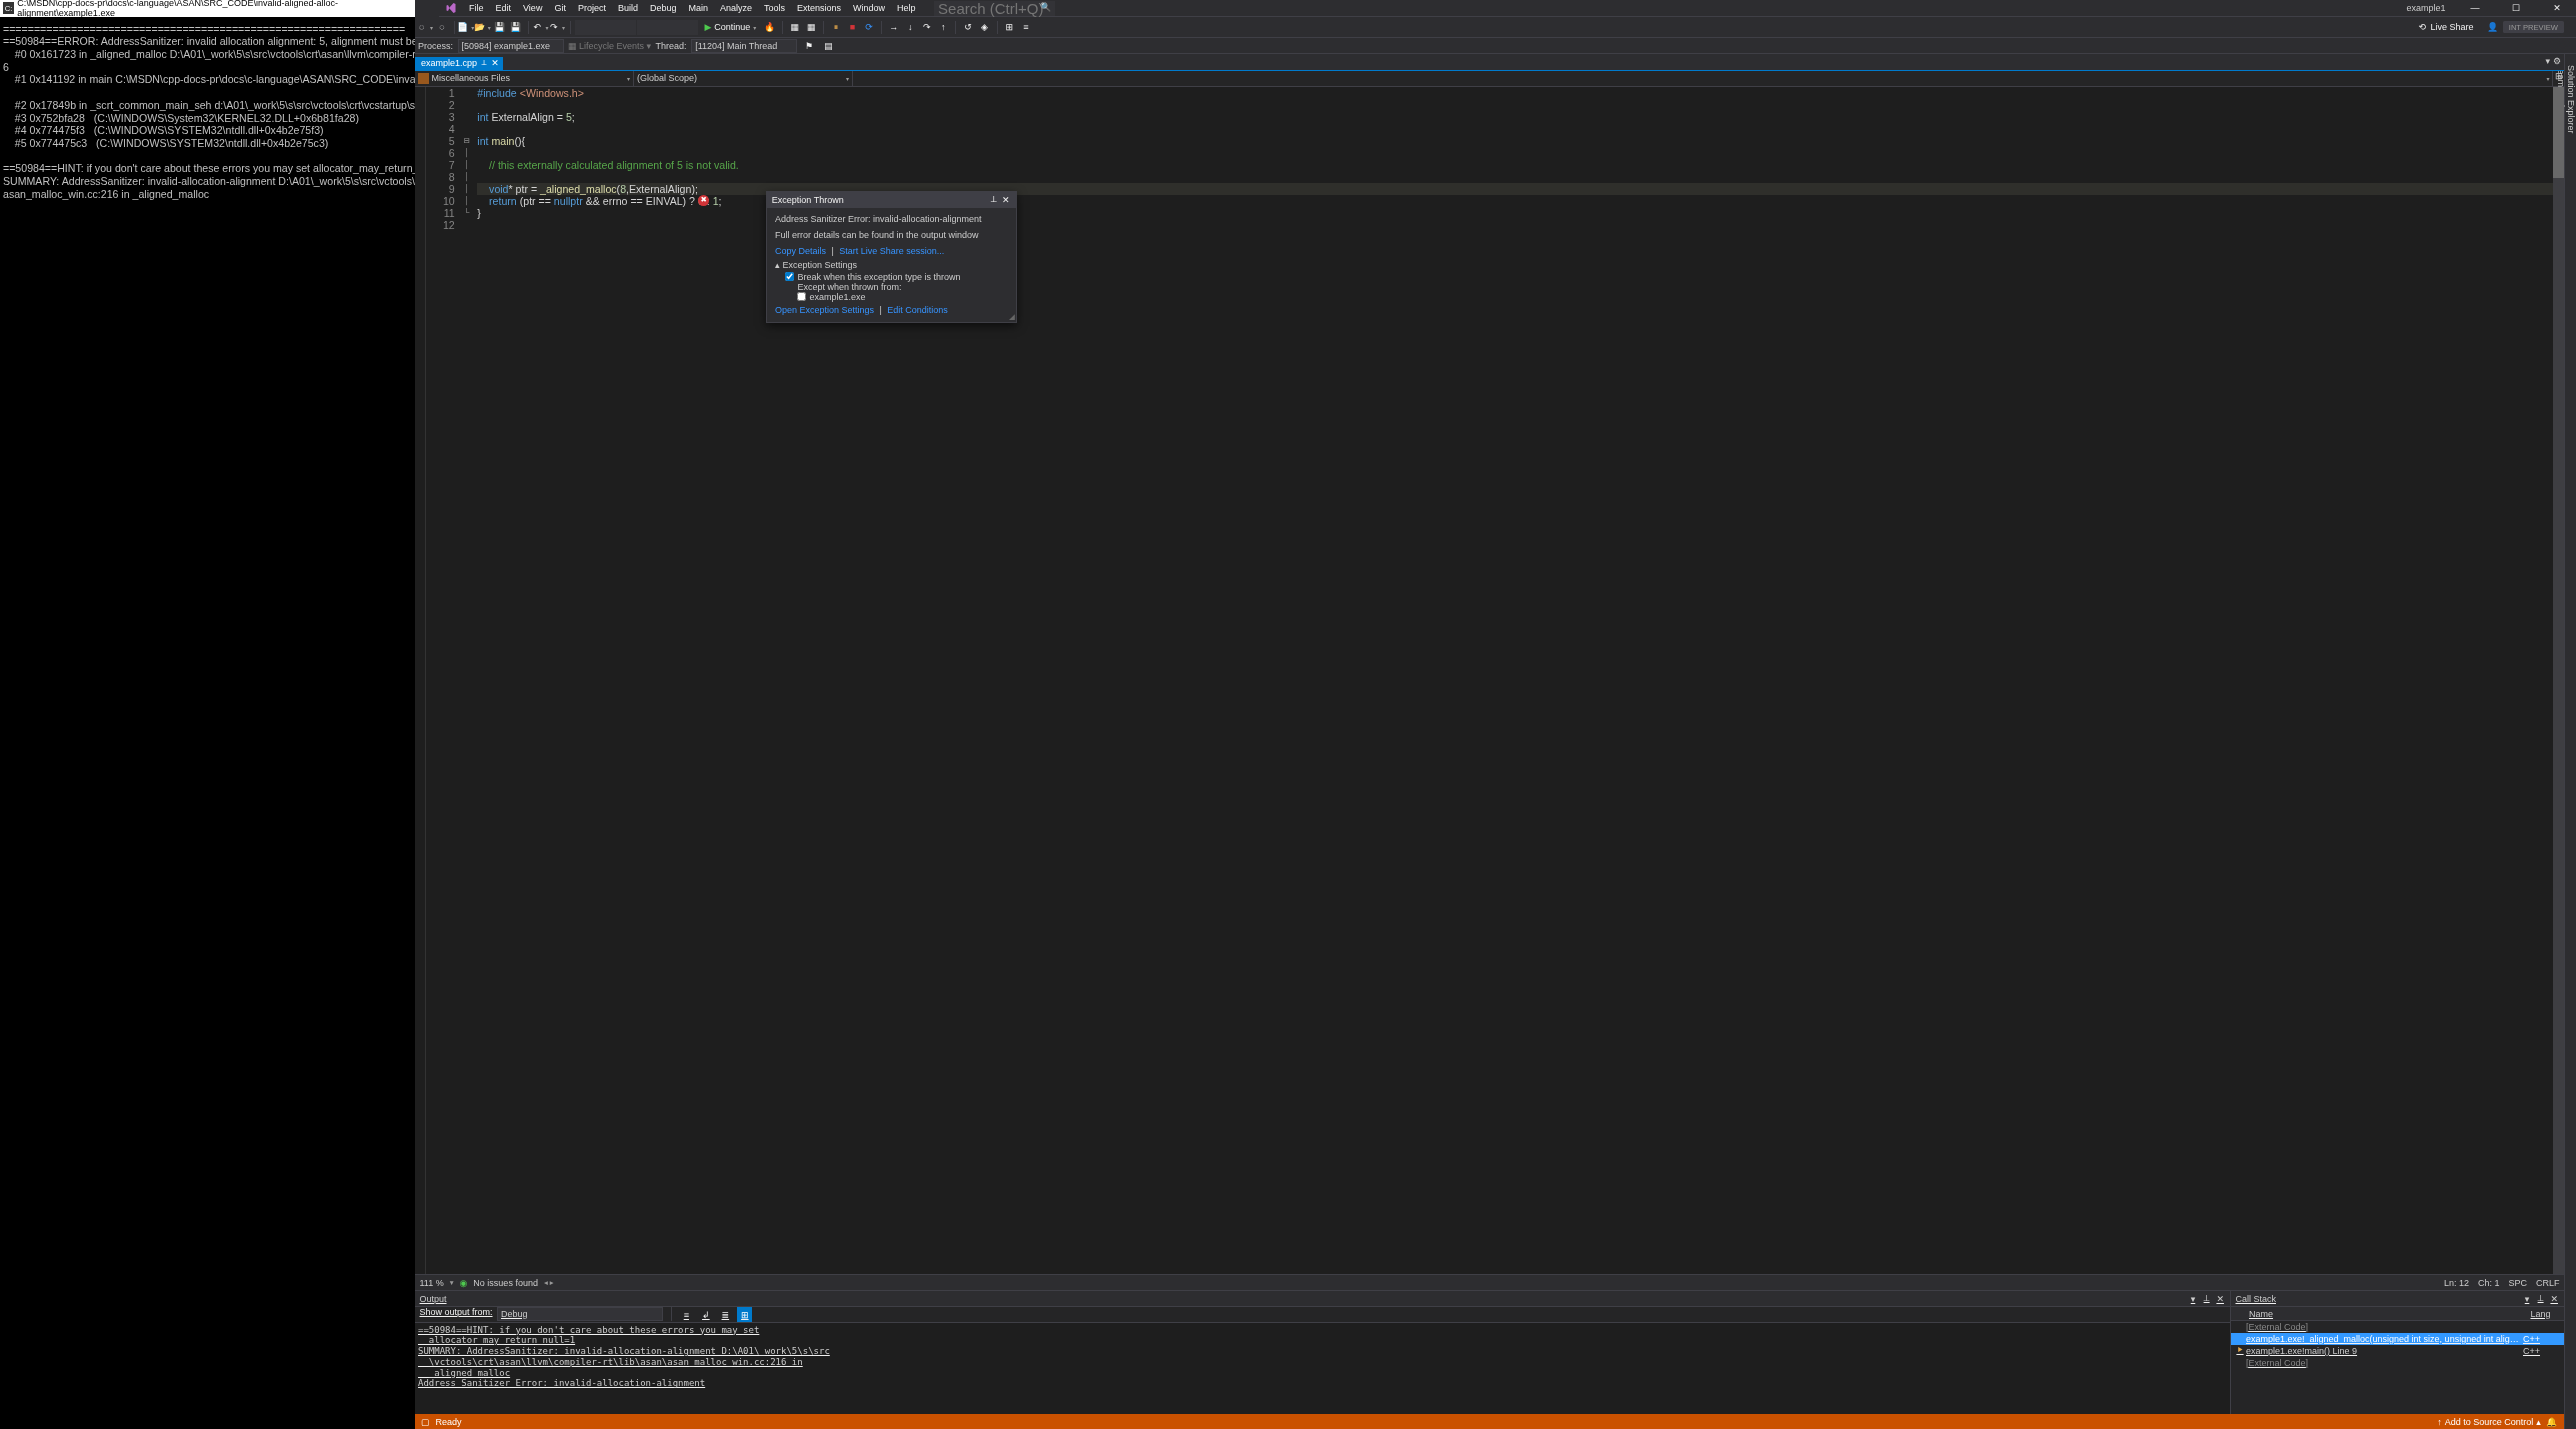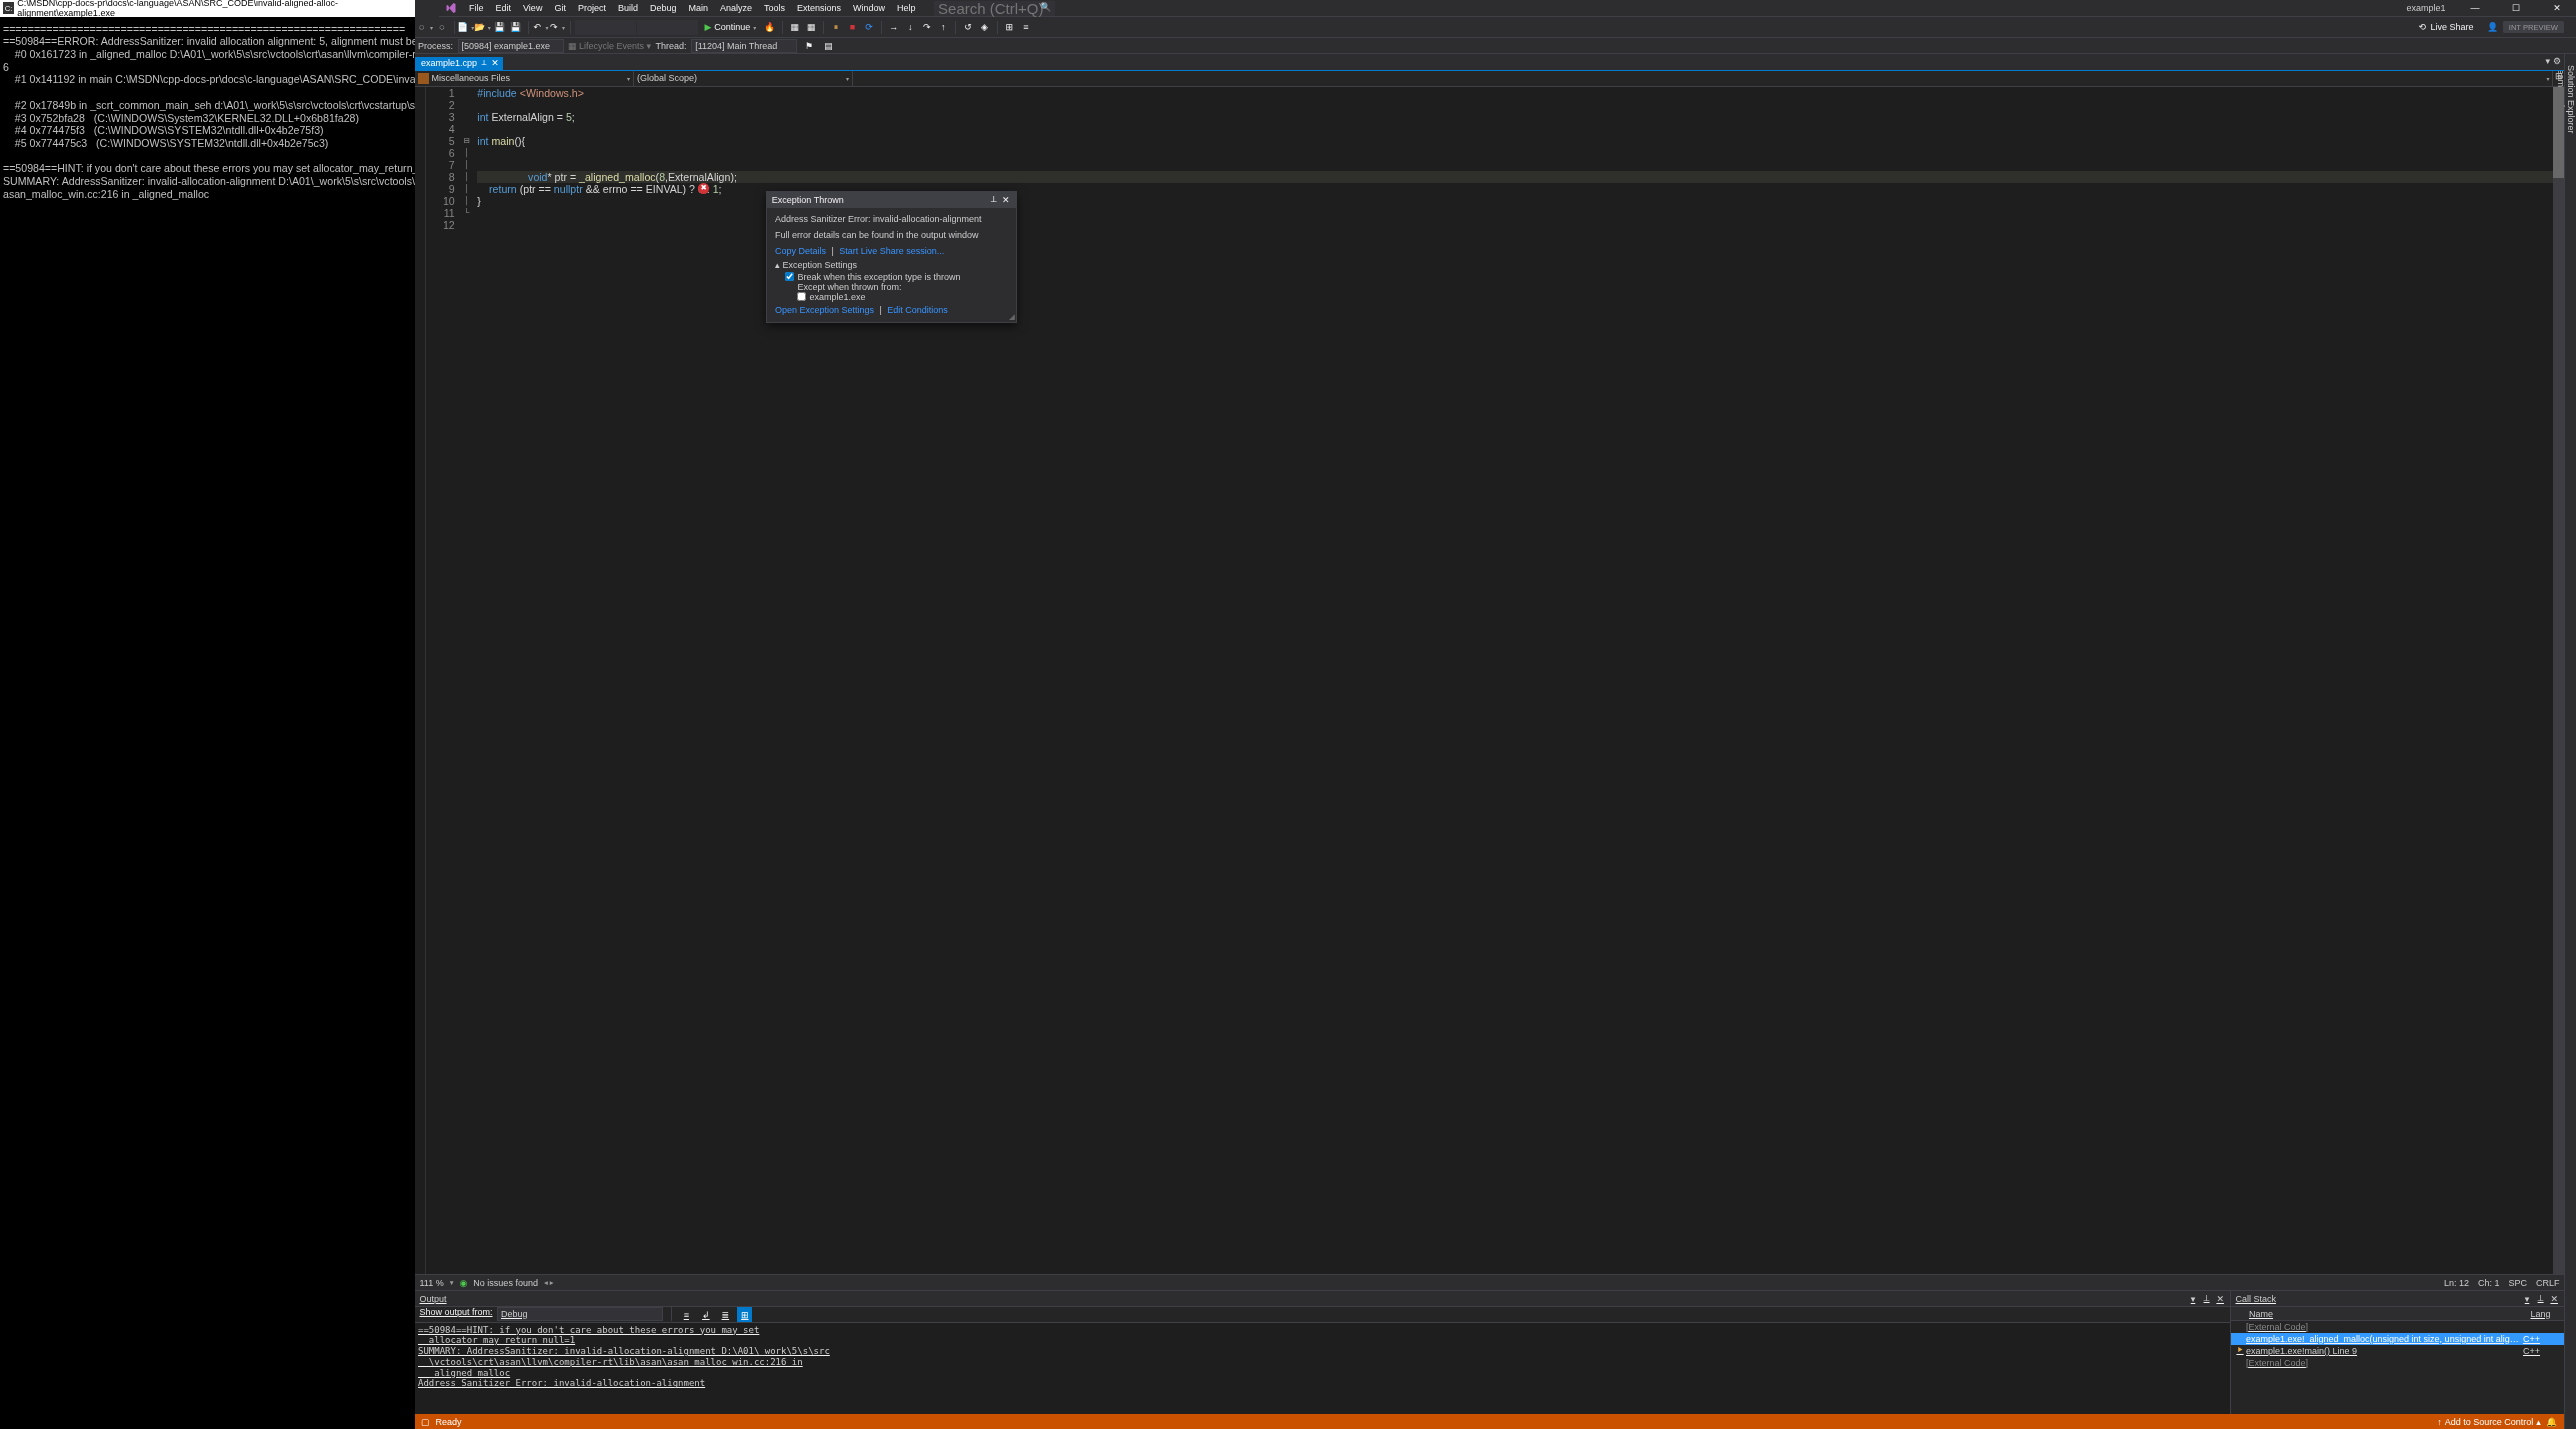--- a/index.html
+++ b/index.html
@@ -328,6 +328,7 @@
             <div class="line"></div>
             <div class="line"><span class="tok-k">int</span> <span class="tok-f">main</span>(){</div>
             <div class="line"></div>
+            <div class="line">    <span class="tok-c">// this externally calculated alignment of 5 is not valid.</span></div>
             <div class="line"></div>
             <div class="line current">    <span class="tok-k">void</span>* ptr = <span class="tok-f">_aligned_malloc</span>(<span class="tok-n">8</span>,ExternalAlign);<span class="err-glyph">✖</span></div>
             <div class="line">    <span class="tok-k">return</span> (ptr == <span class="tok-k">nullptr</span> &amp;&amp; errno == EINVAL) ? <span class="tok-n">0</span> : <span class="tok-n">1</span>;</div>

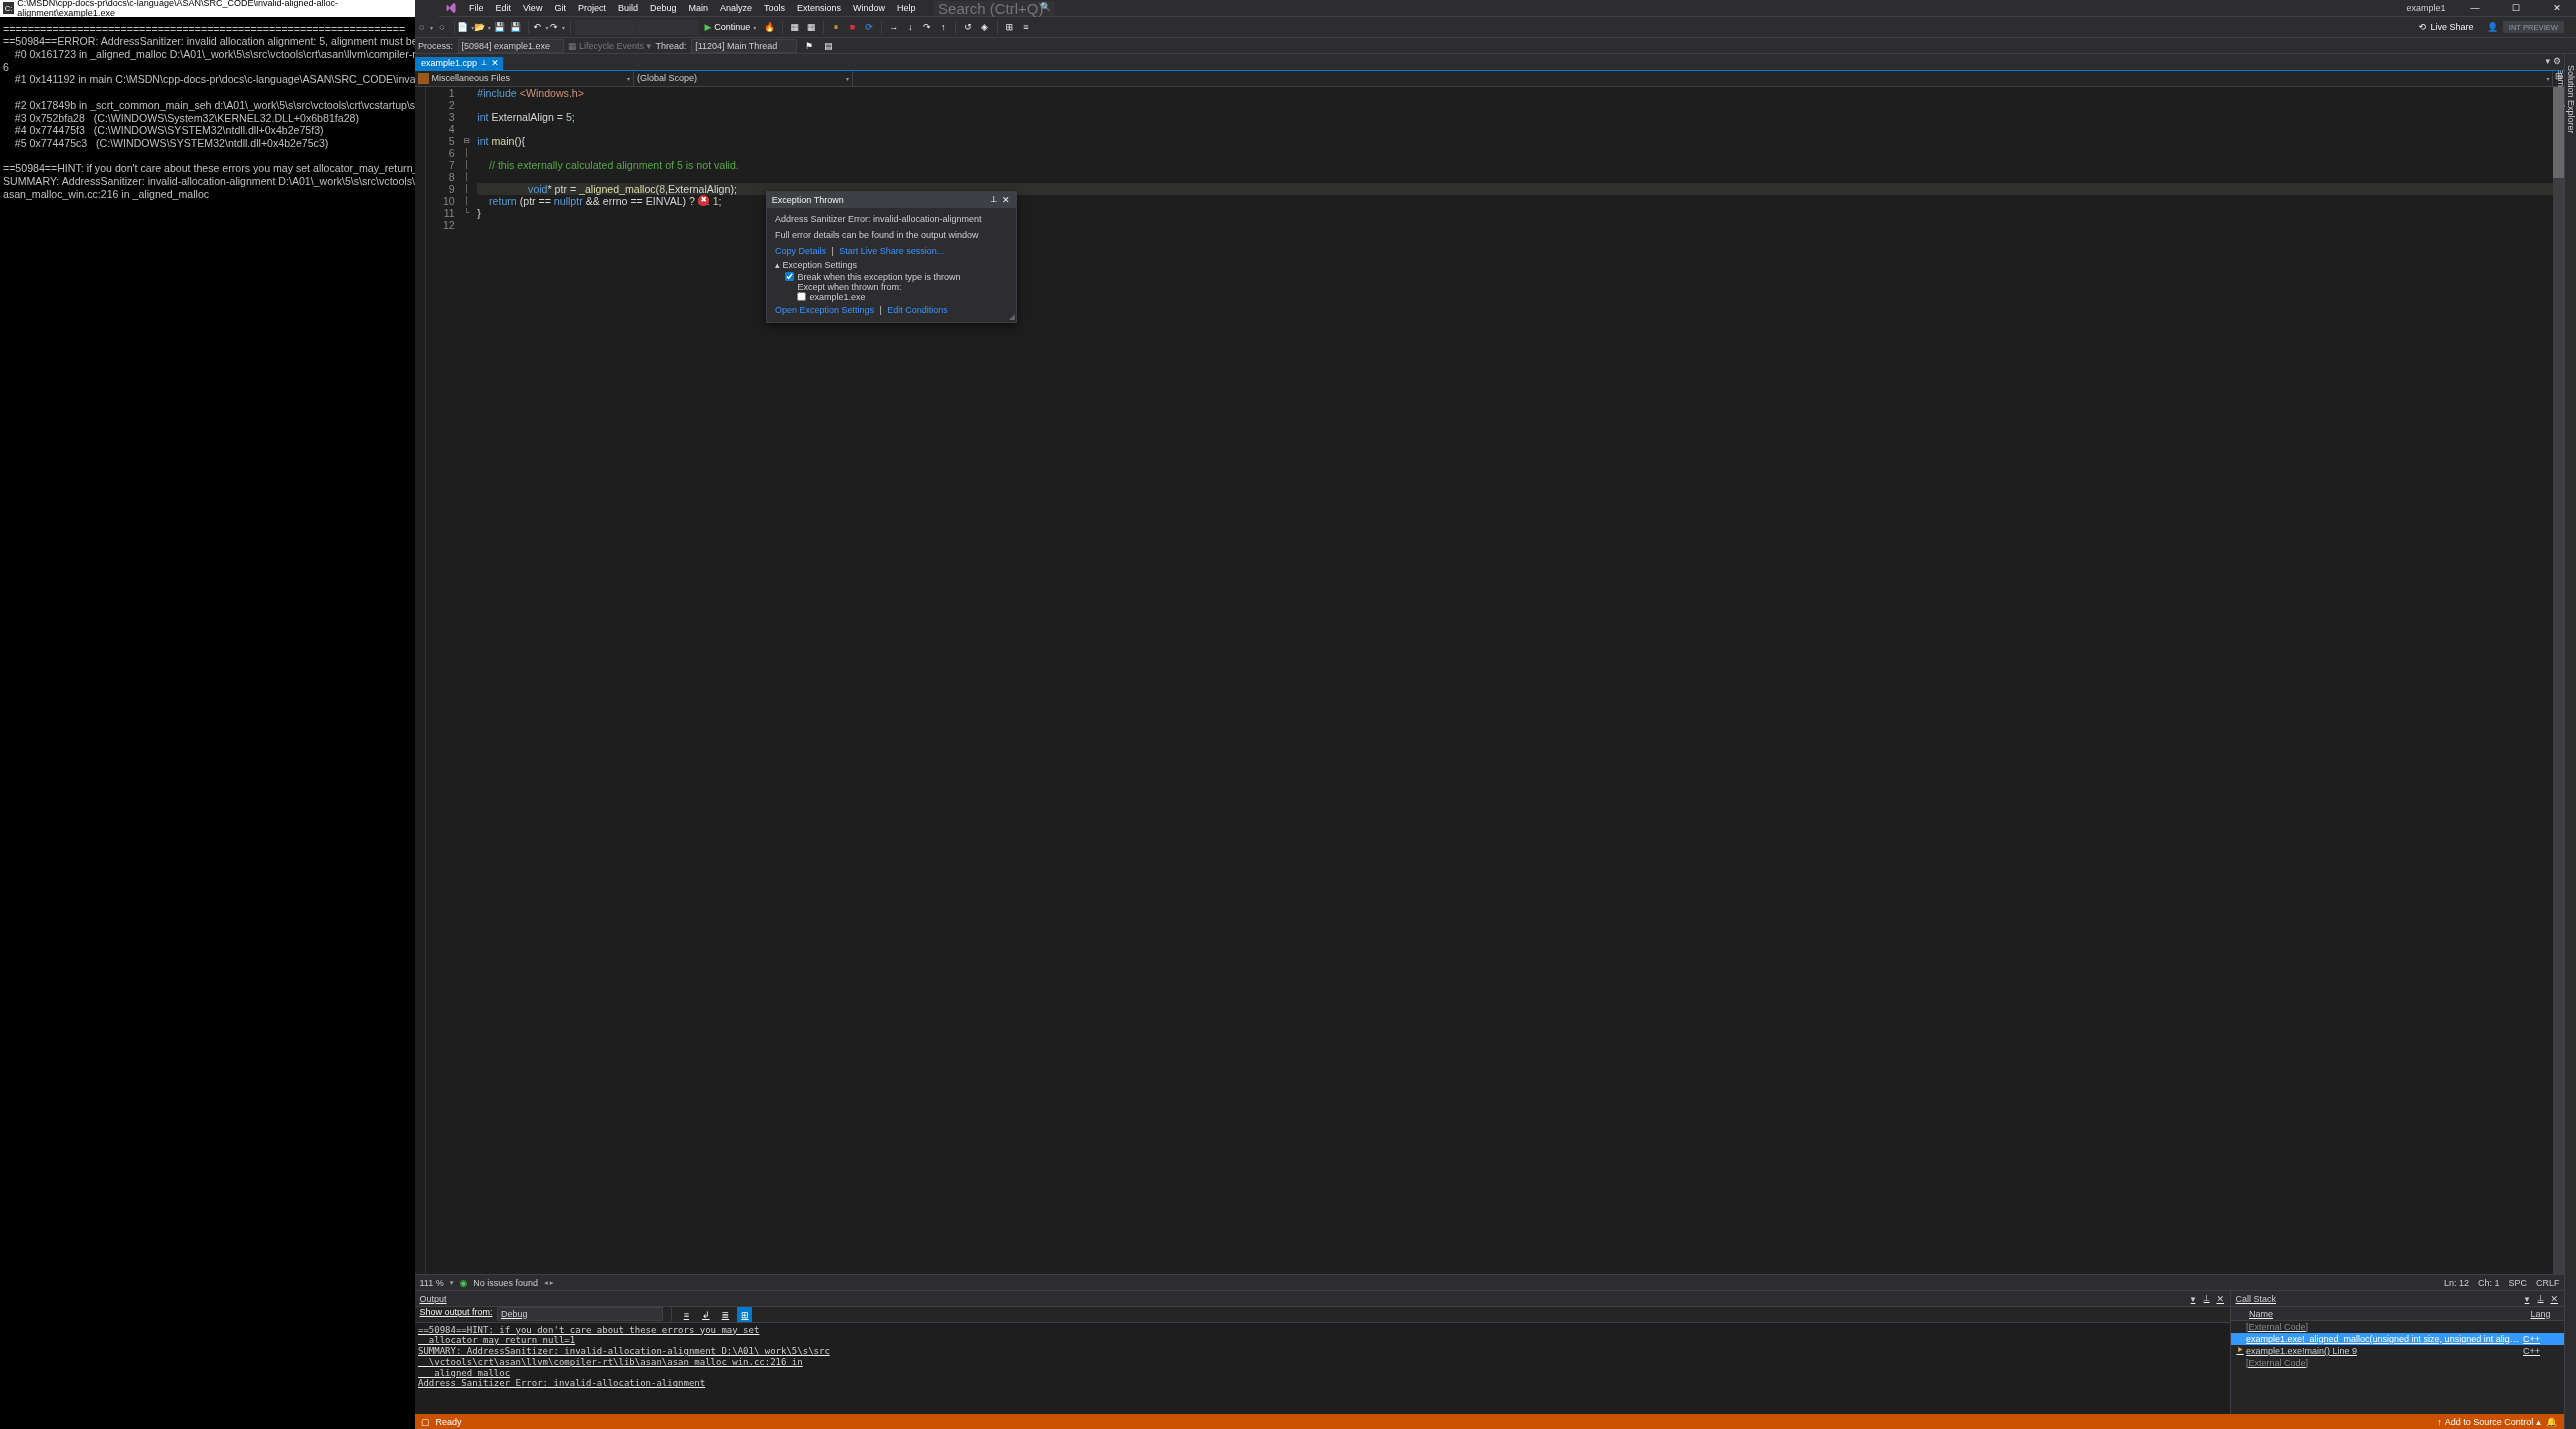--- a/index.html
+++ b/index.html
@@ -77,7 +77,7 @@
 .outline-col .fold { height: 12px; line-height: 12px; text-align: center; font-size: 7.6px; }
 .code { flex: 1; padding-left: 6px; position: relative; }
 .code .line { height: 12px; line-height: 12px; white-space: pre; }
-.code .current { background: rgba(255,255,200,0.08); padding-left: 39px; }
+.code .current { background: rgba(255,255,200,0.08); }
 .tok-k { color: #569cd6; }
 .tok-s { color: #ce9178; }
 .tok-c { color: #57a64a; }

